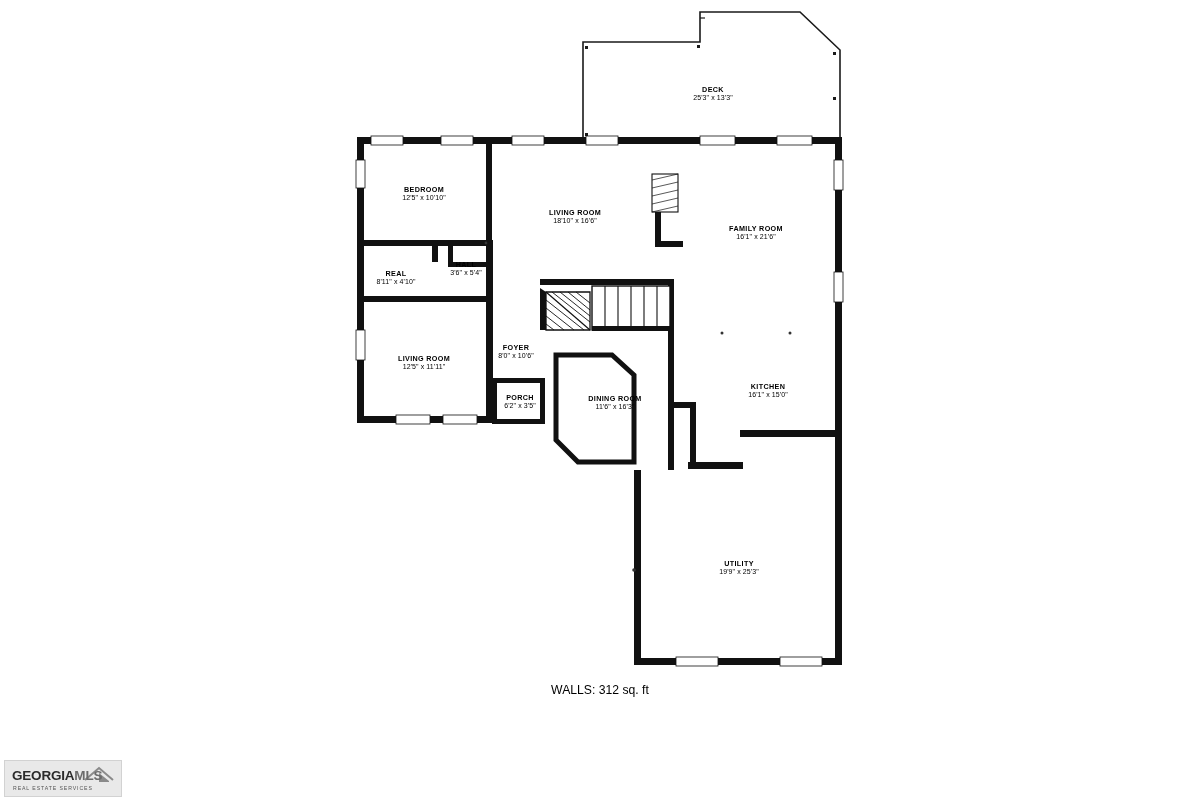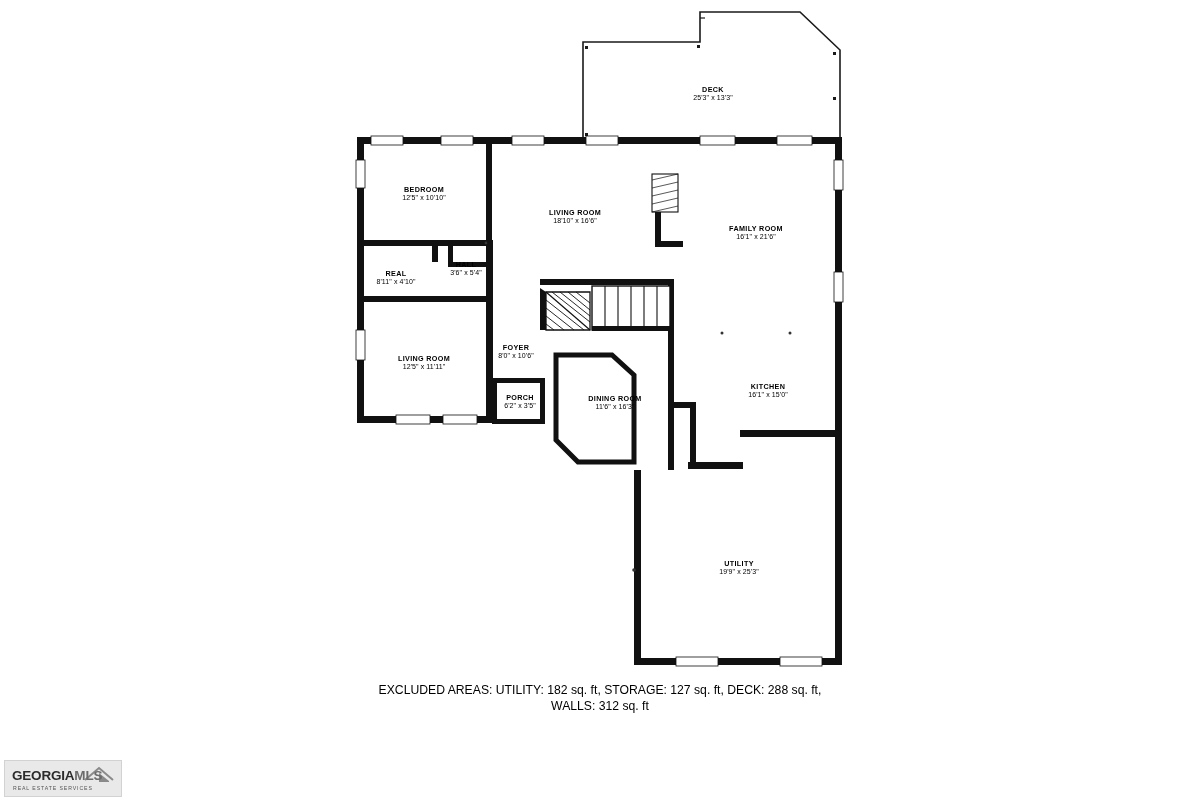--- a/index.html
+++ b/index.html
@@ -276,7 +276,6 @@
 </div>
 
 <div id="summary">
-  <div class="line">EXCLUDED AREAS: UTILITY: 182 sq. ft, STORAGE: 127 sq. ft, DECK: 288 sq. ft,</div>
   <div class="line">WALLS: 312 sq. ft</div>
 </div>
 

